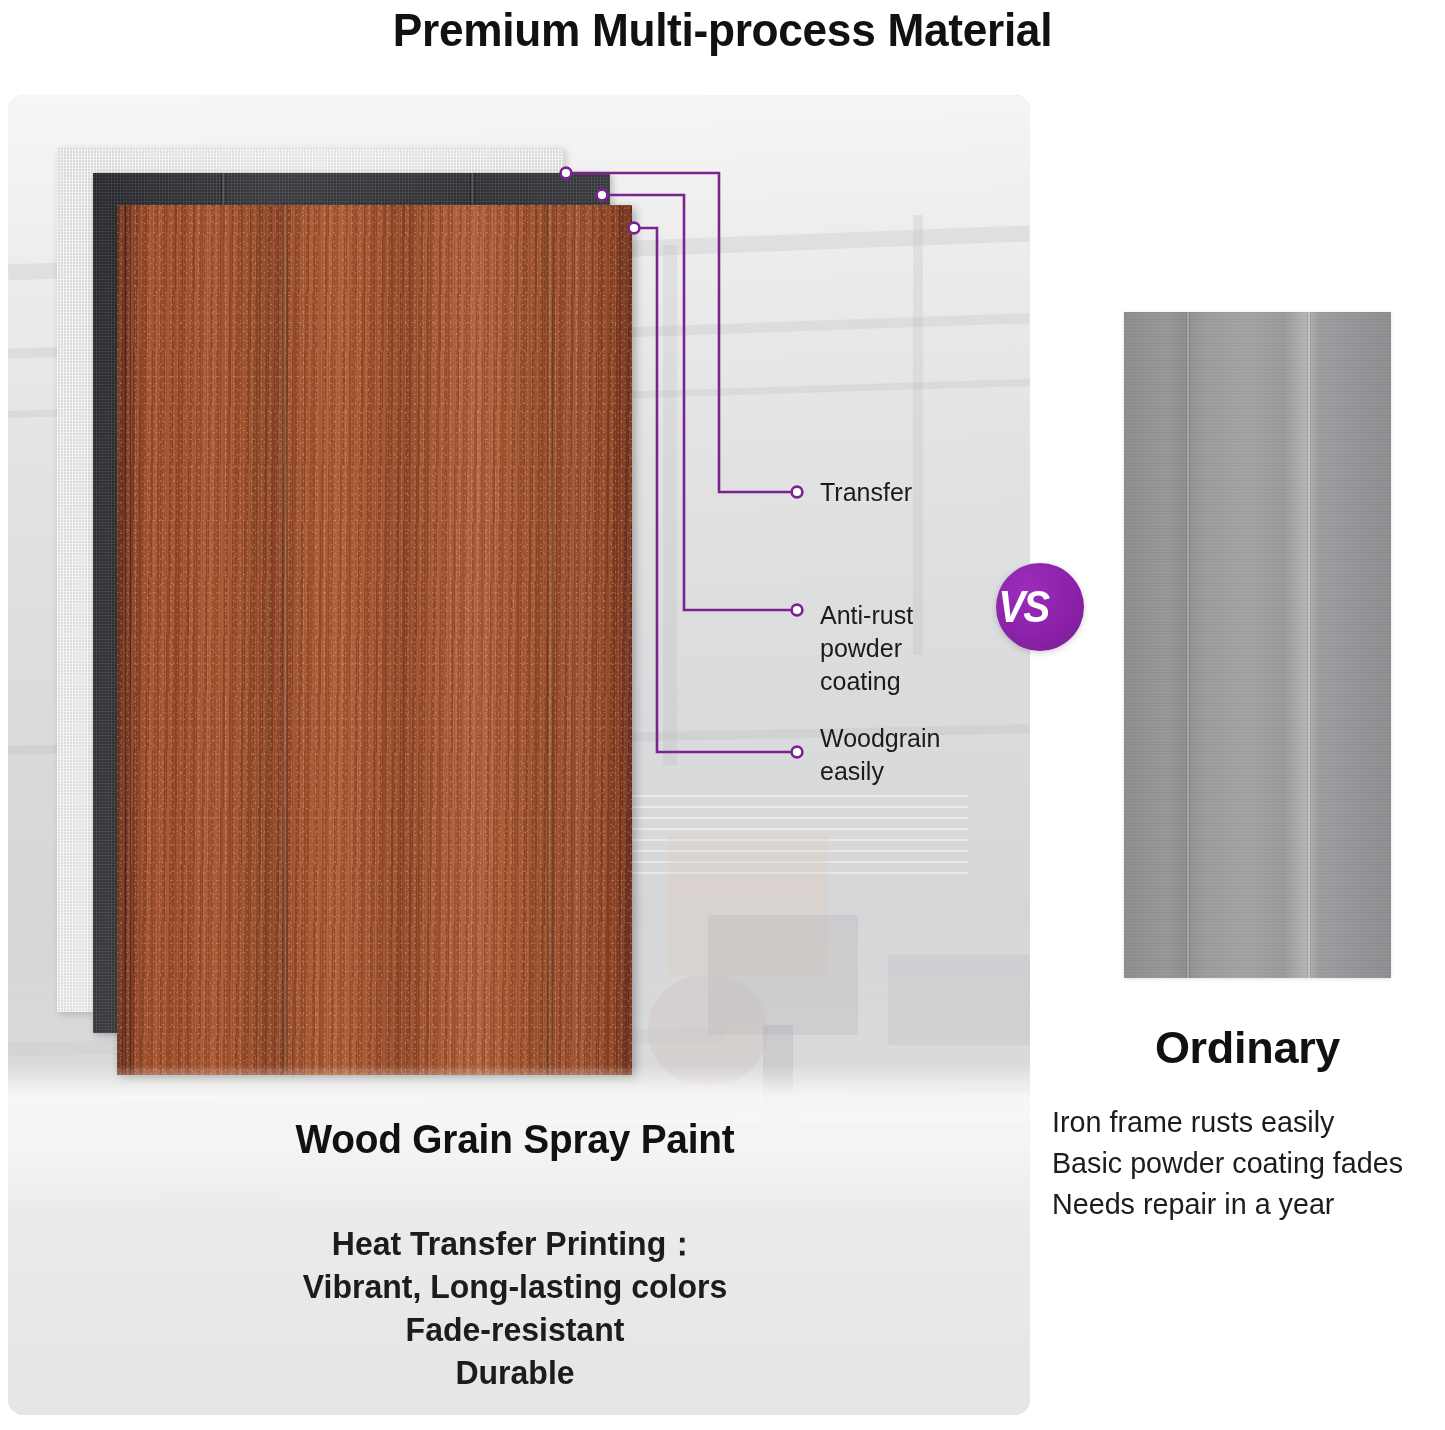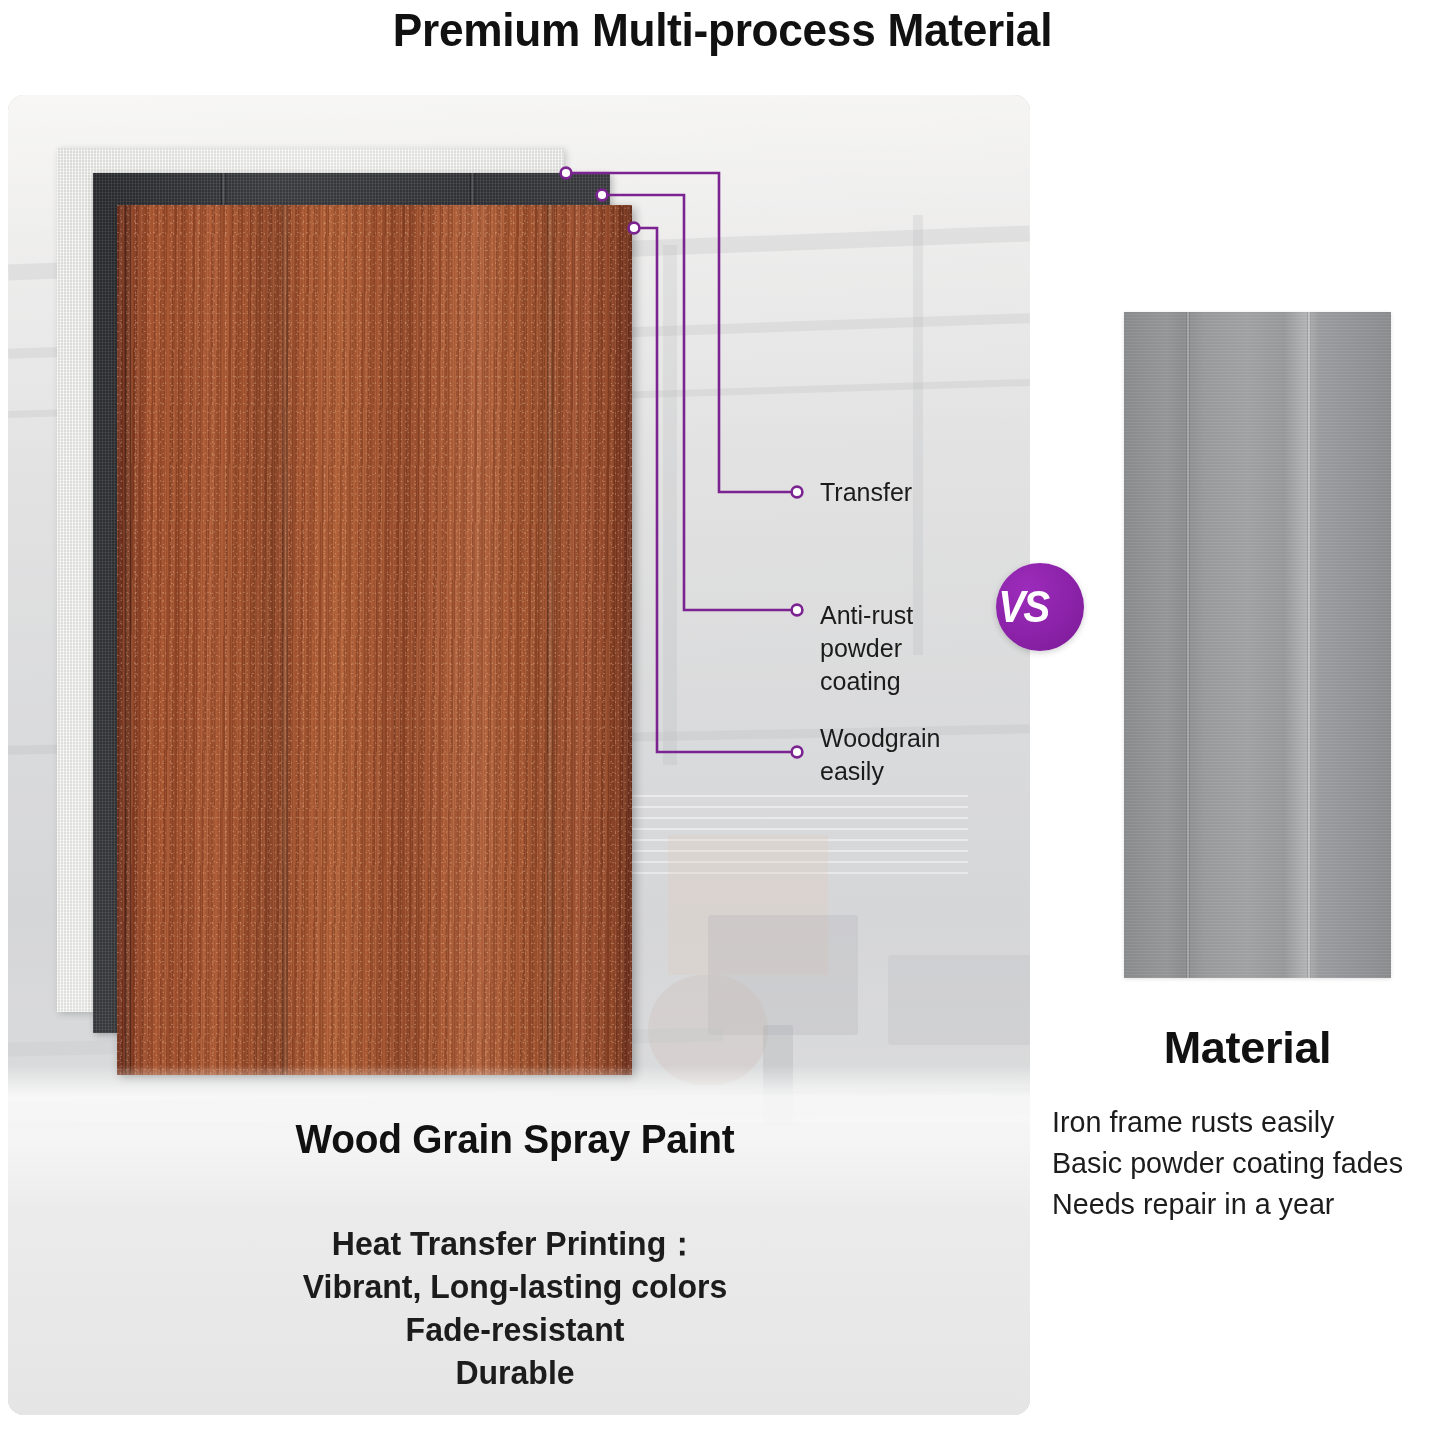--- a/index.html
+++ b/index.html
@@ -286,7 +286,7 @@
   <div class="ogroove og2"></div>
 </div>
 
-<div id="ordinary-heading">Material</div>
+<div id="ordinary-heading">Ordinary</div>
 
 <div id="ordinary-bullets">
   <div>Iron frame rusts easily</div>

